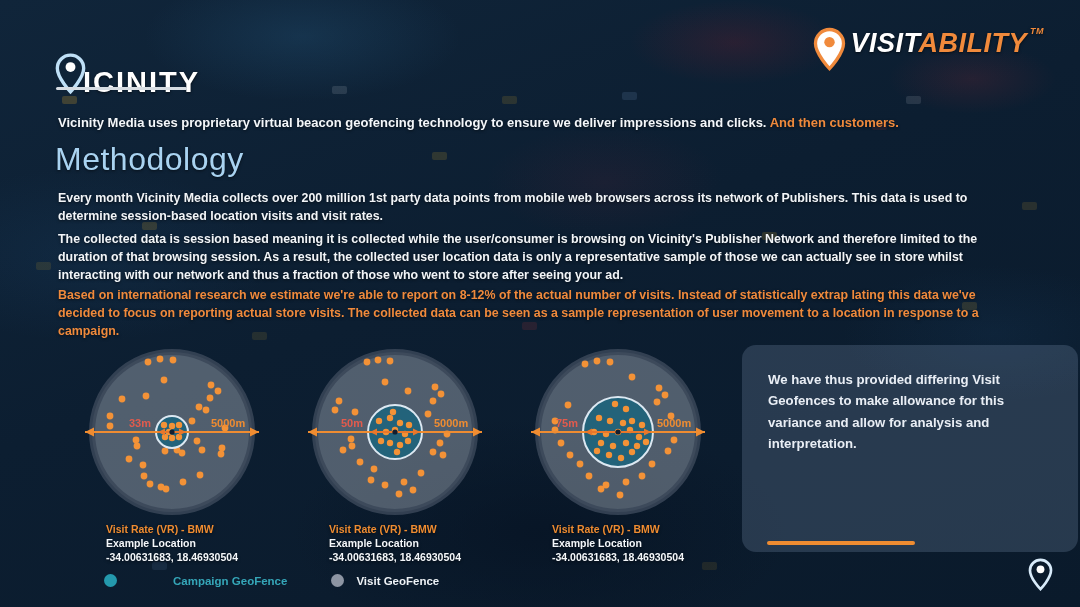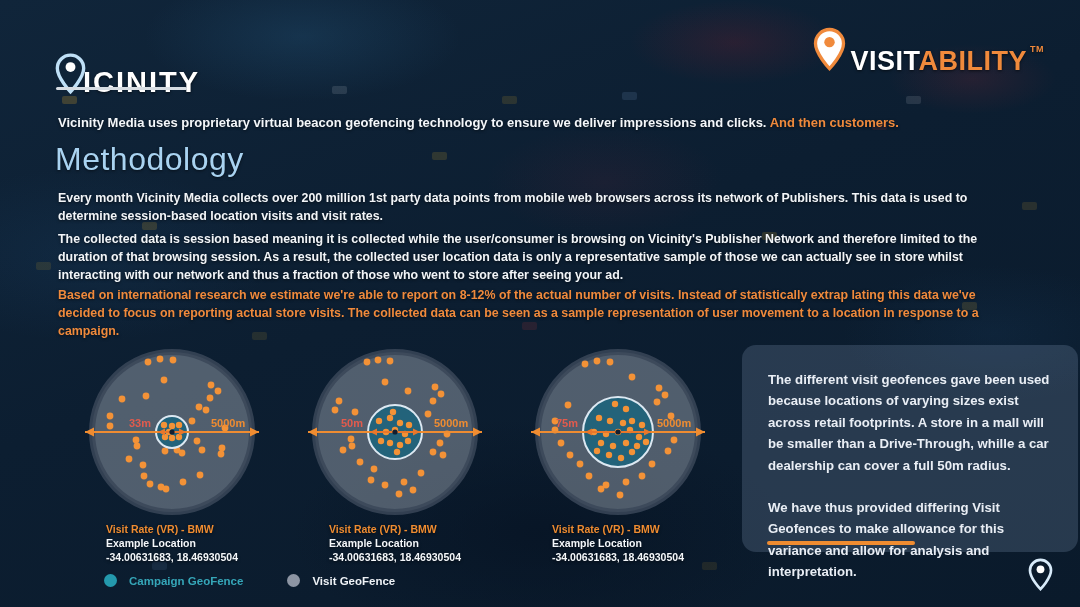--- a/index.html
+++ b/index.html
@@ -38,7 +38,7 @@
   .vicinity-logo .word{color:#ffffff;font-size:29px;font-weight:600;letter-spacing:2px;line-height:1;margin-left:-3px;padding-bottom:2px;text-shadow:0 1px 3px rgba(0,0,0,0.6);margin-top:40px;}
   .vicinity-underline{position:absolute;left:56px;top:87px;width:131px;height:2.5px;background:#d7dde3;border-radius:2px;}
 
-  .visitability-logo{position:absolute;right:36px;top:27px;display:flex;align-items:flex-end;}
+  .visitability-logo{position:absolute;right:36px;top:27px;display:flex;align-items:flex-start;font-style:italic;}
   .visitability-logo .word{font-size:27px;font-weight:800;letter-spacing:0.5px;line-height:1;margin-left:4px;text-shadow:0 1px 3px rgba(0,0,0,0.6);}
   .visitability-logo .w1{color:#ffffff;}
   .visitability-logo .w2{color:#f08a3c;}

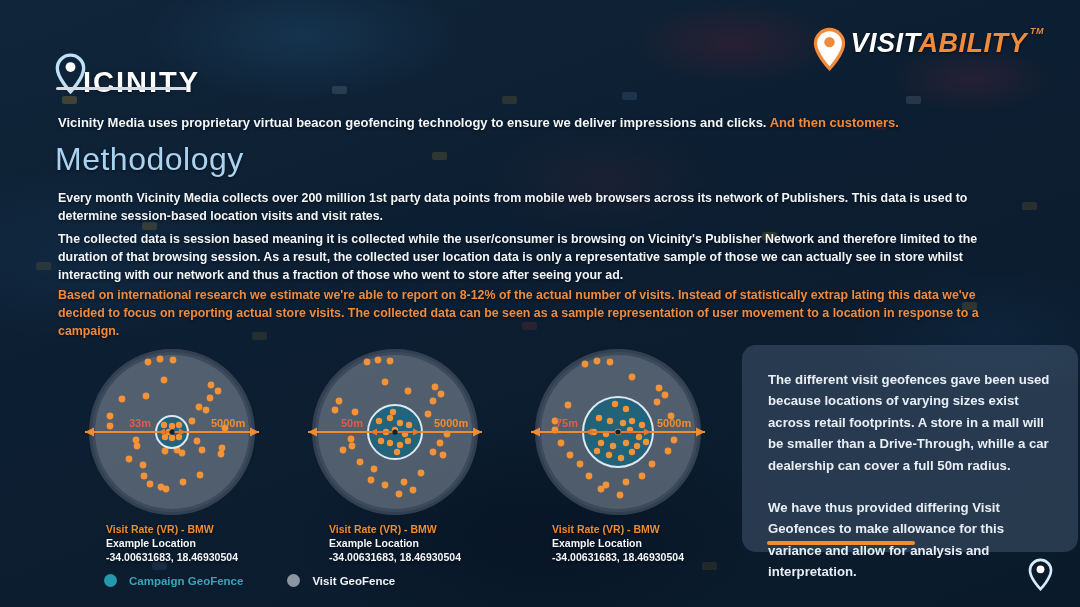--- a/index.html
+++ b/index.html
@@ -303,7 +303,6 @@
   </div>
 
 <div class="side-panel">
-  <p>The different visit geofences gave been used because locations of varying sizes exist across retail footprints. A store in a mall will be smaller than a Drive-Through, whille a car dealership can cover a full 50m radius.</p>
   <p>We have thus provided differing Visit Geofences to make allowance for this variance and allow for analysis and interpretation.</p>
   <div class="panel-bar"></div>
 </div>

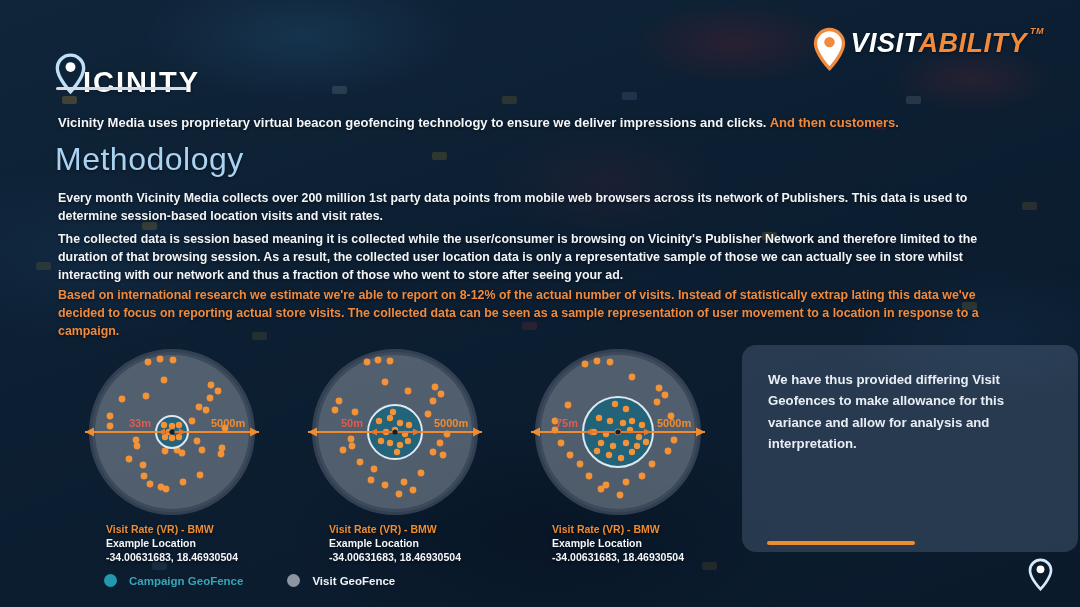--- a/index.html
+++ b/index.html
@@ -74,7 +74,7 @@
   .legend-item{display:flex;align-items:center;gap:12px;}
   .legend-dot{width:13px;height:13px;border-radius:50%;}
   .legend-label{font-size:11.5px;font-weight:700;}
-  .legend-label.campaign{color:#35a6b8;}
+  .legend-label.campaign{color:#35a6b8;margin-left:44px;}
   .legend-label.visit{color:#eef2f6;}
 
   .footer-pin{position:absolute;right:27px;bottom:12px;}

